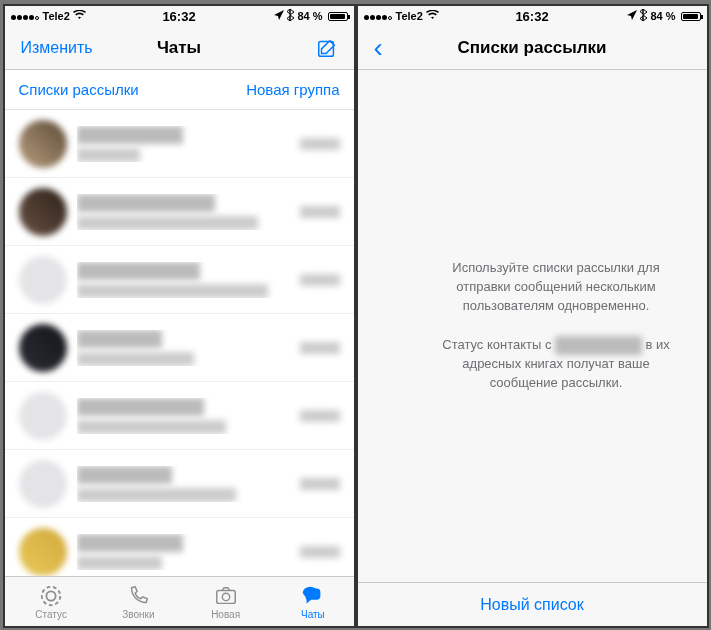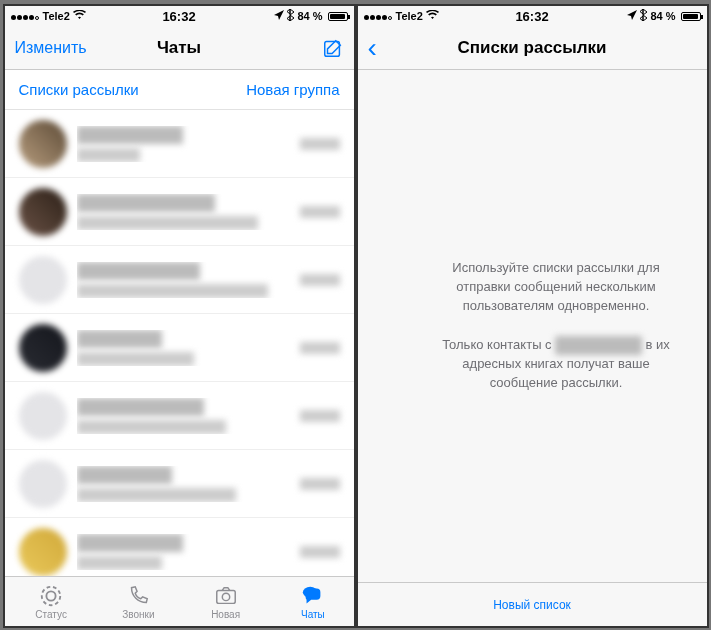--- a/index.html
+++ b/index.html
@@ -17,7 +17,7 @@
   .bat-body::after { content:""; position:absolute; right:-3px; top:2px; width:2px; height:4px; background:#000; }
   .bat-fill { position:absolute; left:1px; top:1px; bottom:1px; border-radius:1px; }
   
-  .nav { height: 44px; background: #f7f7f7; border-bottom: 1px solid #c9c9c9; display: flex; align-items: center; justify-content: space-between; padding: 0 10px; position: relative; }
+  .nav { height: 44px; background: #f7f7f7; border-bottom: 1px solid #c9c9c9; display: flex; align-items: center; justify-content: space-between; padding: 0 16px; position: relative; }
   .nav .title { position:absolute; left:50%; transform:translateX(-50%); font-size:17px; font-weight:700; }
   .nav .l, .nav .r { color:#007aff; font-size:16px; display:flex; align-items:center; gap:4px; }
   .highlight-box { position:absolute; left:4px; top:22px; width:102px; height:34px; border:3px solid #e0332c; border-radius:10px; pointer-events:none; box-shadow: 1px 1px 3px rgba(0,0,0,0.15);}

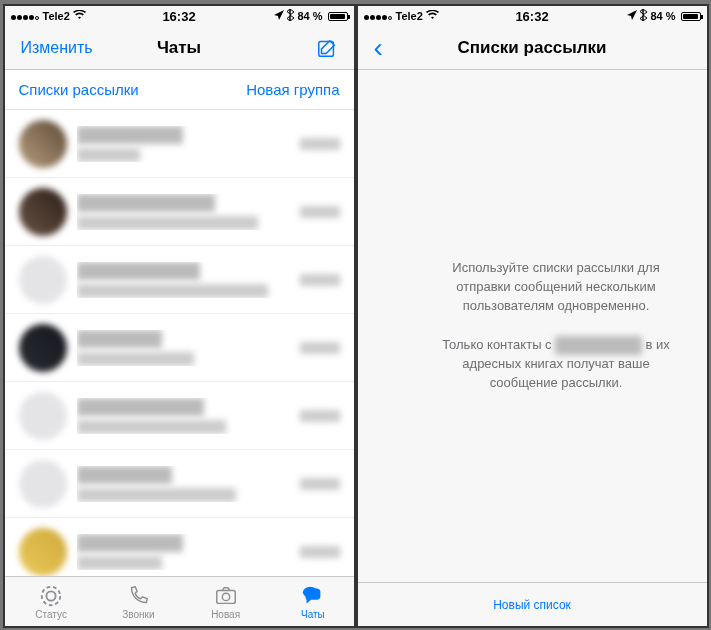--- a/index.html
+++ b/index.html
@@ -230,7 +230,7 @@
     <div class="empty">
       <div>Используйте списки рассылки для отправки сообщений нескольким пользователям одновременно.</div>
       <div>
-        <span>Только контакты с </span><span class="blur">XXXXXXXXXX</span><span> в их адресных книгах получат ваше сообщение рассылки.</span>
+        <span>Статус контакты с </span><span class="blur">XXXXXXXXXX</span><span> в их адресных книгах получат ваше сообщение рассылки.</span>
       </div>
     </div>
 

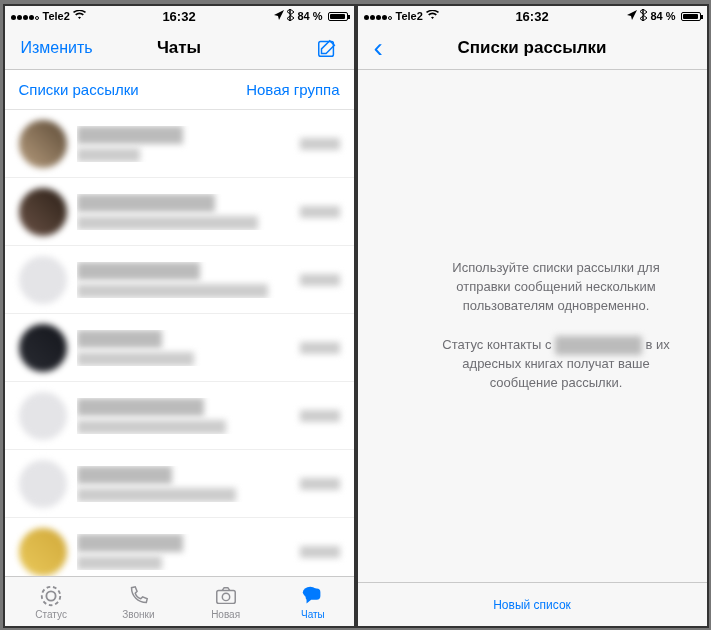--- a/index.html
+++ b/index.html
@@ -40,7 +40,7 @@
   
   .empty { flex:1; display:flex; flex-direction:column; align-items:center; justify-content:center; padding:0 26px; text-align:center; color:#6e6e73; font-size:13px; line-height:1.45; gap:20px;margin-left:48px; }
   .empty .blur { display:inline-block; filter:blur(3px); background:#bbb; color:transparent; border-radius:2px; }
-  .bottom-bar { height:44px; border-top:1px solid #c9c9c9; display:flex; align-items:center; justify-content:center; color:#007aff; font-size:12px; background:#f7f7f7; }
+  .bottom-bar { height:44px; border-top:1px solid #c9c9c9; display:flex; align-items:center; justify-content:center; color:#007aff; font-size:16px; background:#f7f7f7; }
   
   .back-chevron { font-size:28px; font-weight:300; line-height:1; }
   .compose svg { width:22px; height:22px; stroke:#007aff; fill:none; stroke-width:1.6; }

